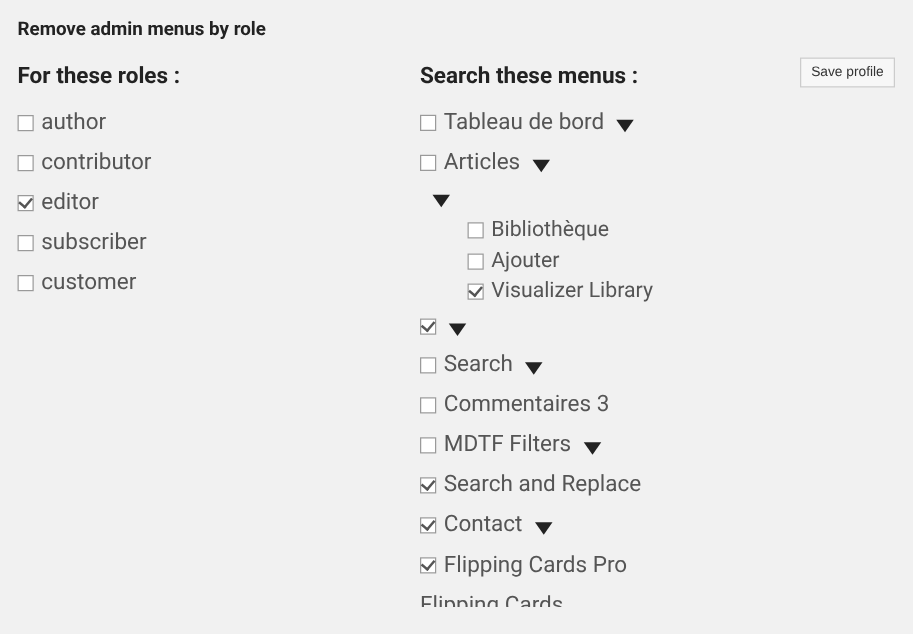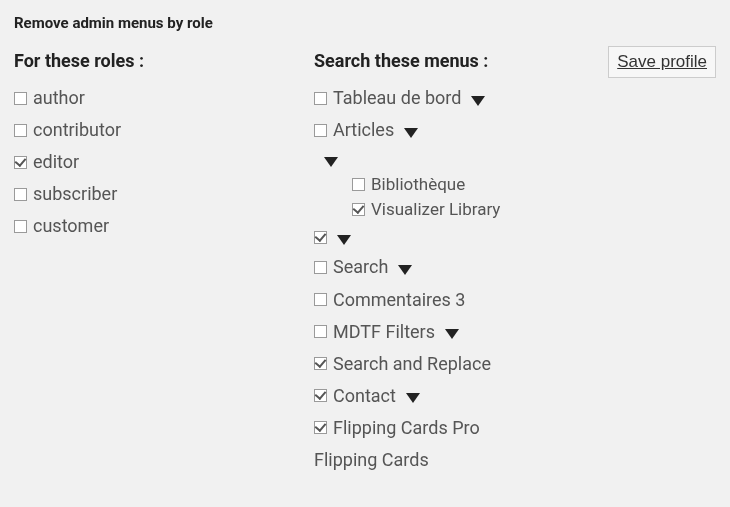--- a/index.html
+++ b/index.html
@@ -22,7 +22,7 @@
   .columns {
     display: flex;
     align-items: flex-start;
-    gap: 10px;
+    gap: 32px;
   }
   .col-left { width: 290px; }
   .col-right { flex: 1; position: relative; }

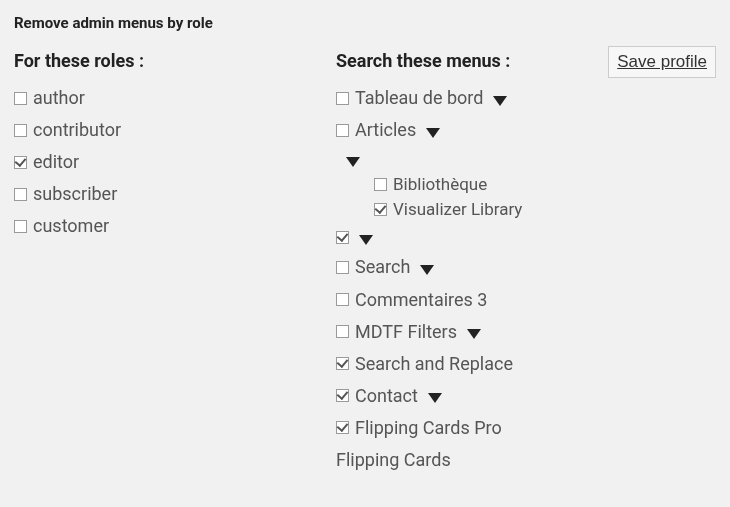--- a/index.html
+++ b/index.html
@@ -111,13 +111,12 @@
     top: -4px;
   }
   .save-btn {
-    font-size: 17px;
+    font-size: 11px;
     padding: 5px 8px;
     background: #f7f7f7;
     border: 1px solid #ccc;
     color: #333;
     cursor: pointer;
-    text-decoration: underline;
   }
 </style>
 </head>

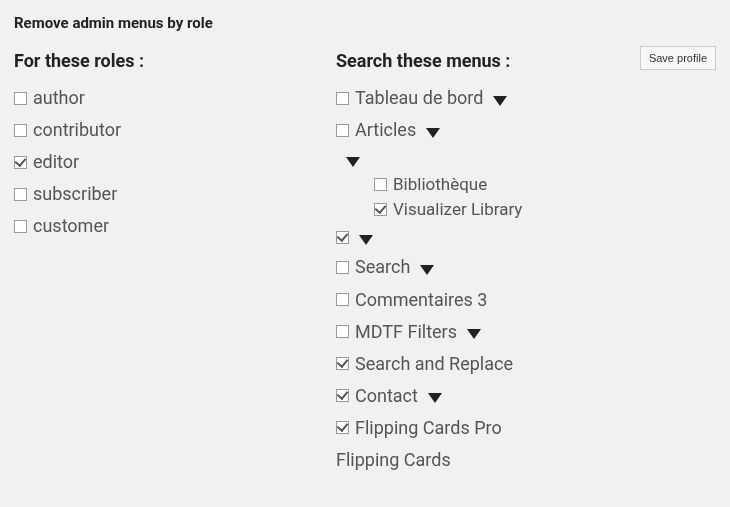--- a/index.html
+++ b/index.html
@@ -172,6 +172,10 @@
                   <span>Bibliothèque</span>
                 </label></li>
               <li><label class="chk">
+                  <span class="checkbox"></span>
+                  <span>Ajouter</span>
+                </label></li>
+              <li><label class="chk">
                   <span class="checkbox checked"></span>
                   <span>Visualizer Library</span>
                 </label></li>

